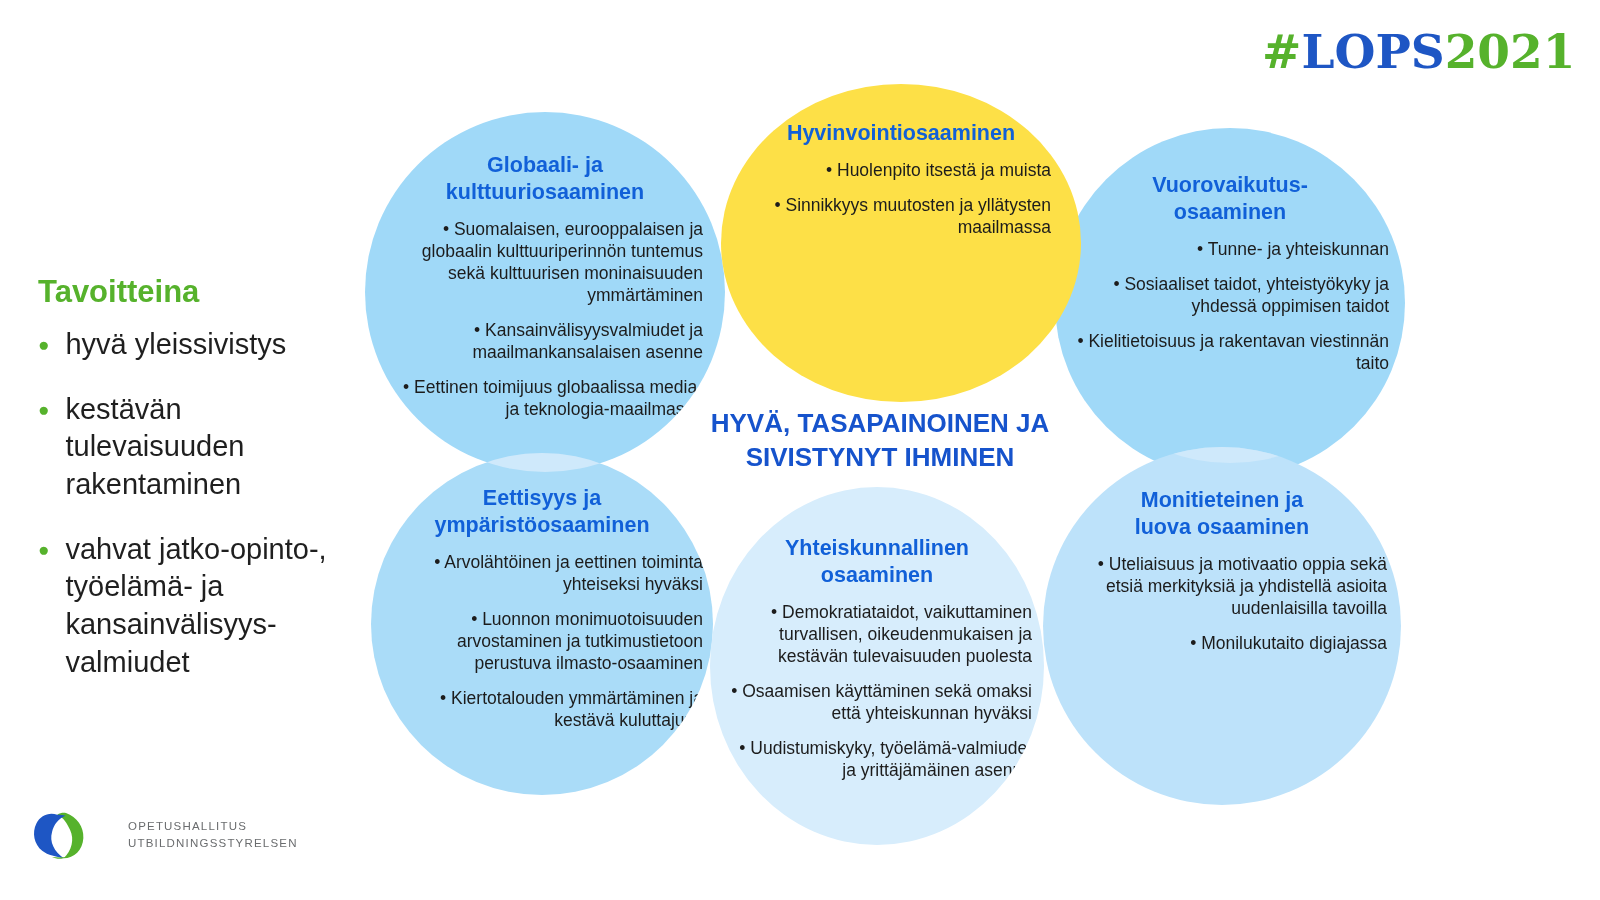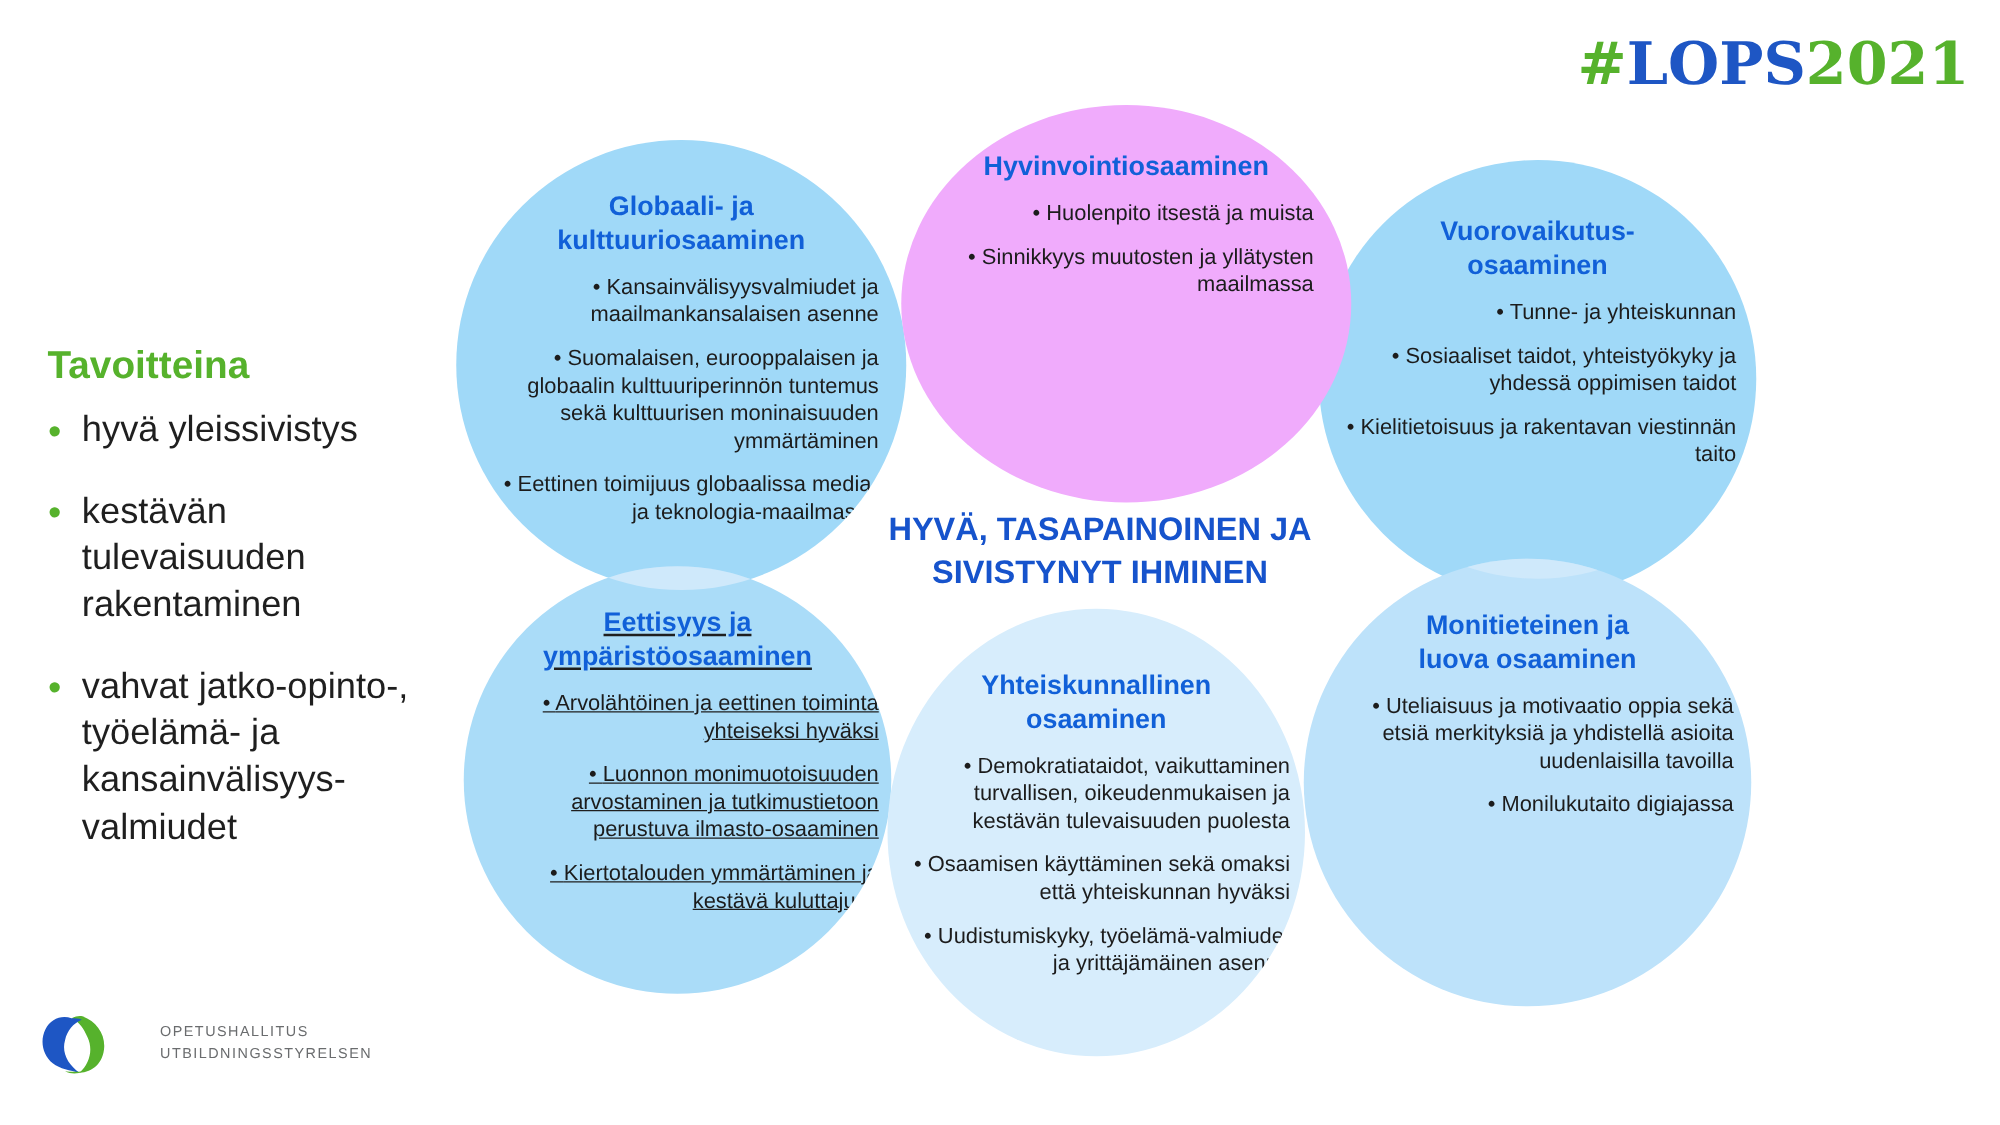--- a/index.html
+++ b/index.html
@@ -63,7 +63,7 @@
   .c1 { left:365px; top:112px; width:360px; height:360px; background:#a0d9f8; z-index:1; }
   .c1 .circle-content { padding:40px 22px 0 22px; }
 
-  .c2 { left:721px; top:84px;  width:360px; height:318px; background:#f0abfc; z-index:3; }
+  .c2 { left:721px; top:84px;  width:360px; height:318px; background:#fde047; z-index:3; }
   .c2 .circle-content { padding:36px 30px 0 30px; }
 
   .c3 { left:1055px; top:128px; width:350px; height:350px; background:#a0d9f8; z-index:1; }

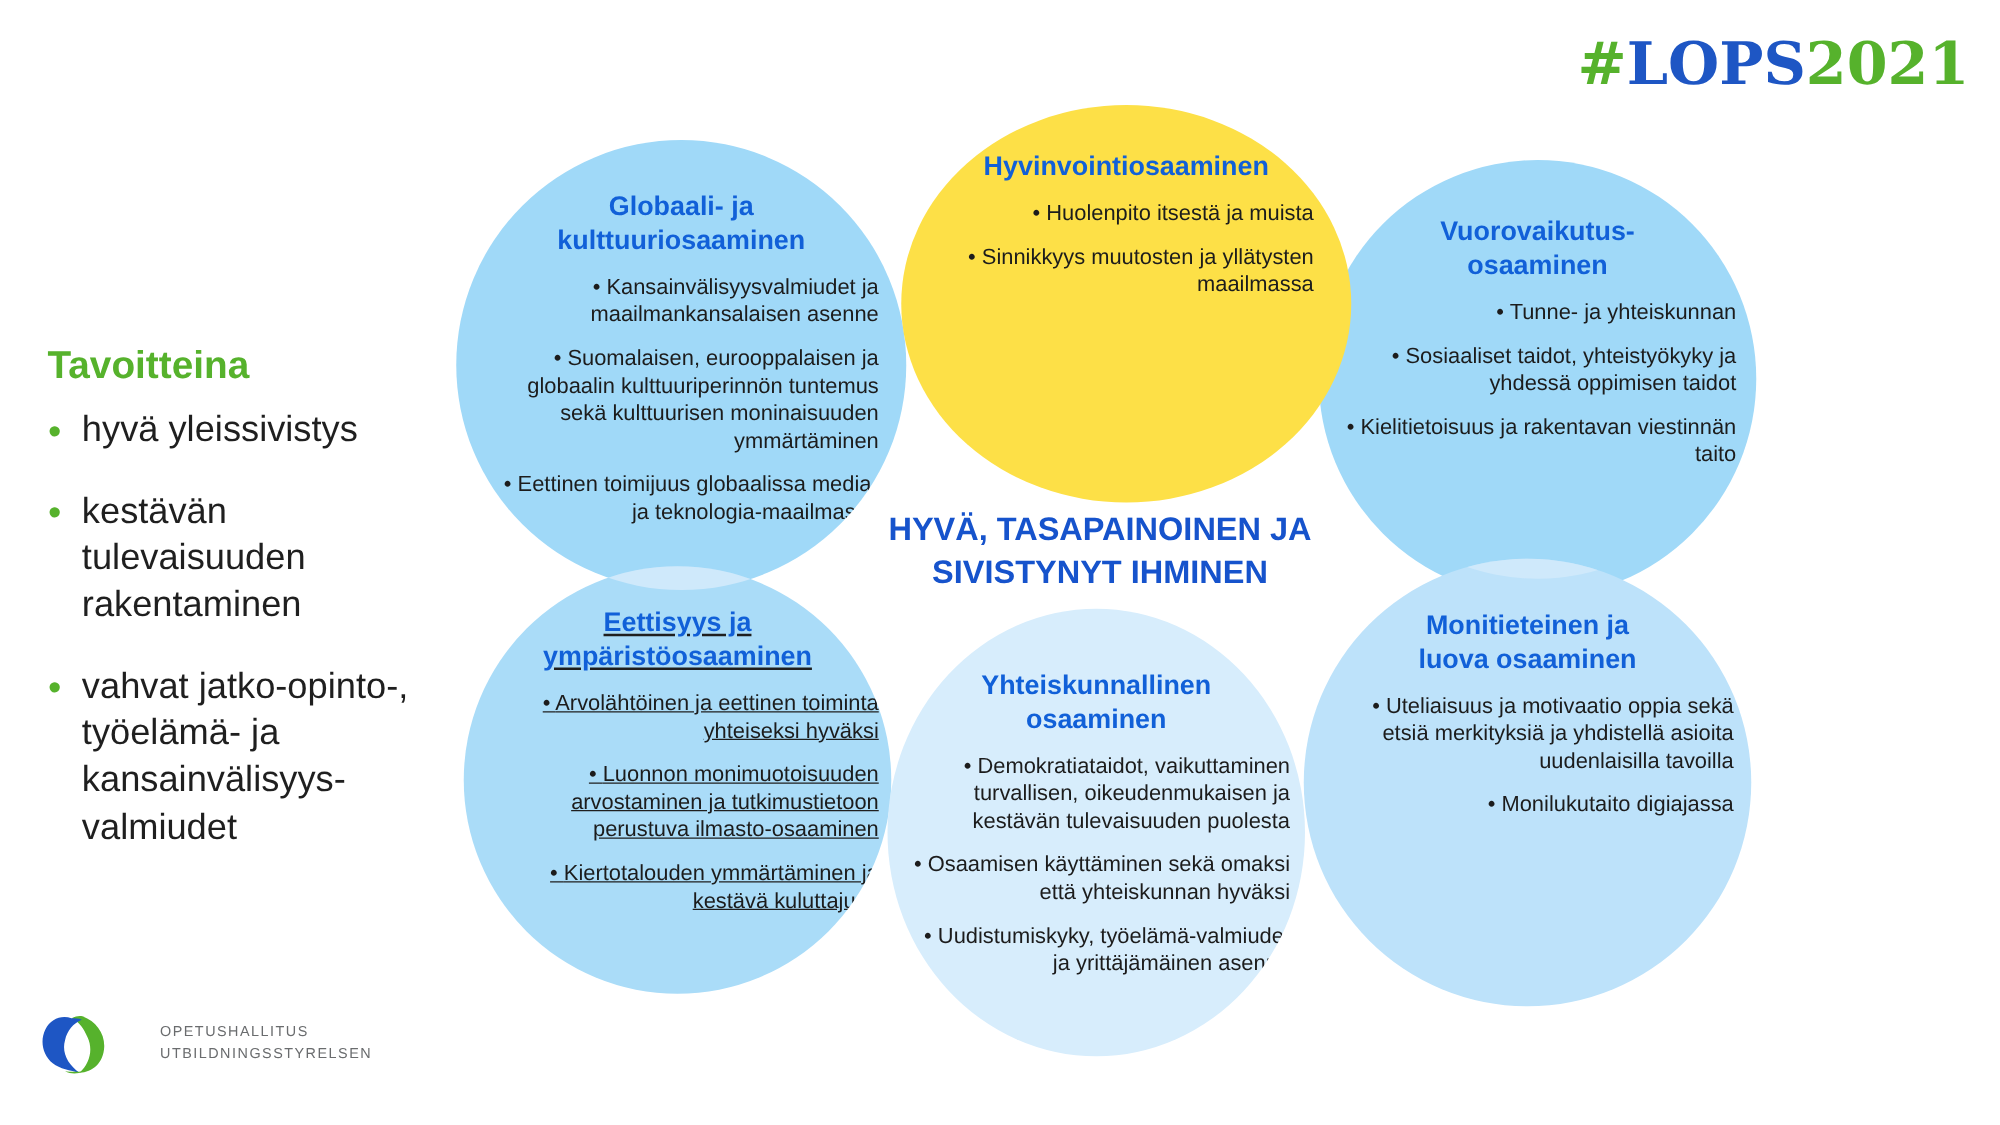--- a/index.html
+++ b/index.html
@@ -123,8 +123,8 @@
     <div class="circle-content">
       <h3 class="circle-title pre">Globaali- ja
 kulttuuriosaaminen</h3>
+      <p class="circle-bullet">Suomalaisen, eurooppalaisen ja globaalin kulttuuriperinnön tuntemus sekä kulttuurisen moninaisuuden ymmärtäminen</p>
       <p class="circle-bullet">Kansainvälisyysvalmiudet ja maailmankansalaisen asenne</p>
-      <p class="circle-bullet">Suomalaisen, eurooppalaisen ja globaalin kulttuuriperinnön tuntemus sekä kulttuurisen moninaisuuden ymmärtäminen</p>
       <p class="circle-bullet">Eettinen toimijuus globaalissa media- ja teknologia-maailmassa</p>
     </div>
   </div>

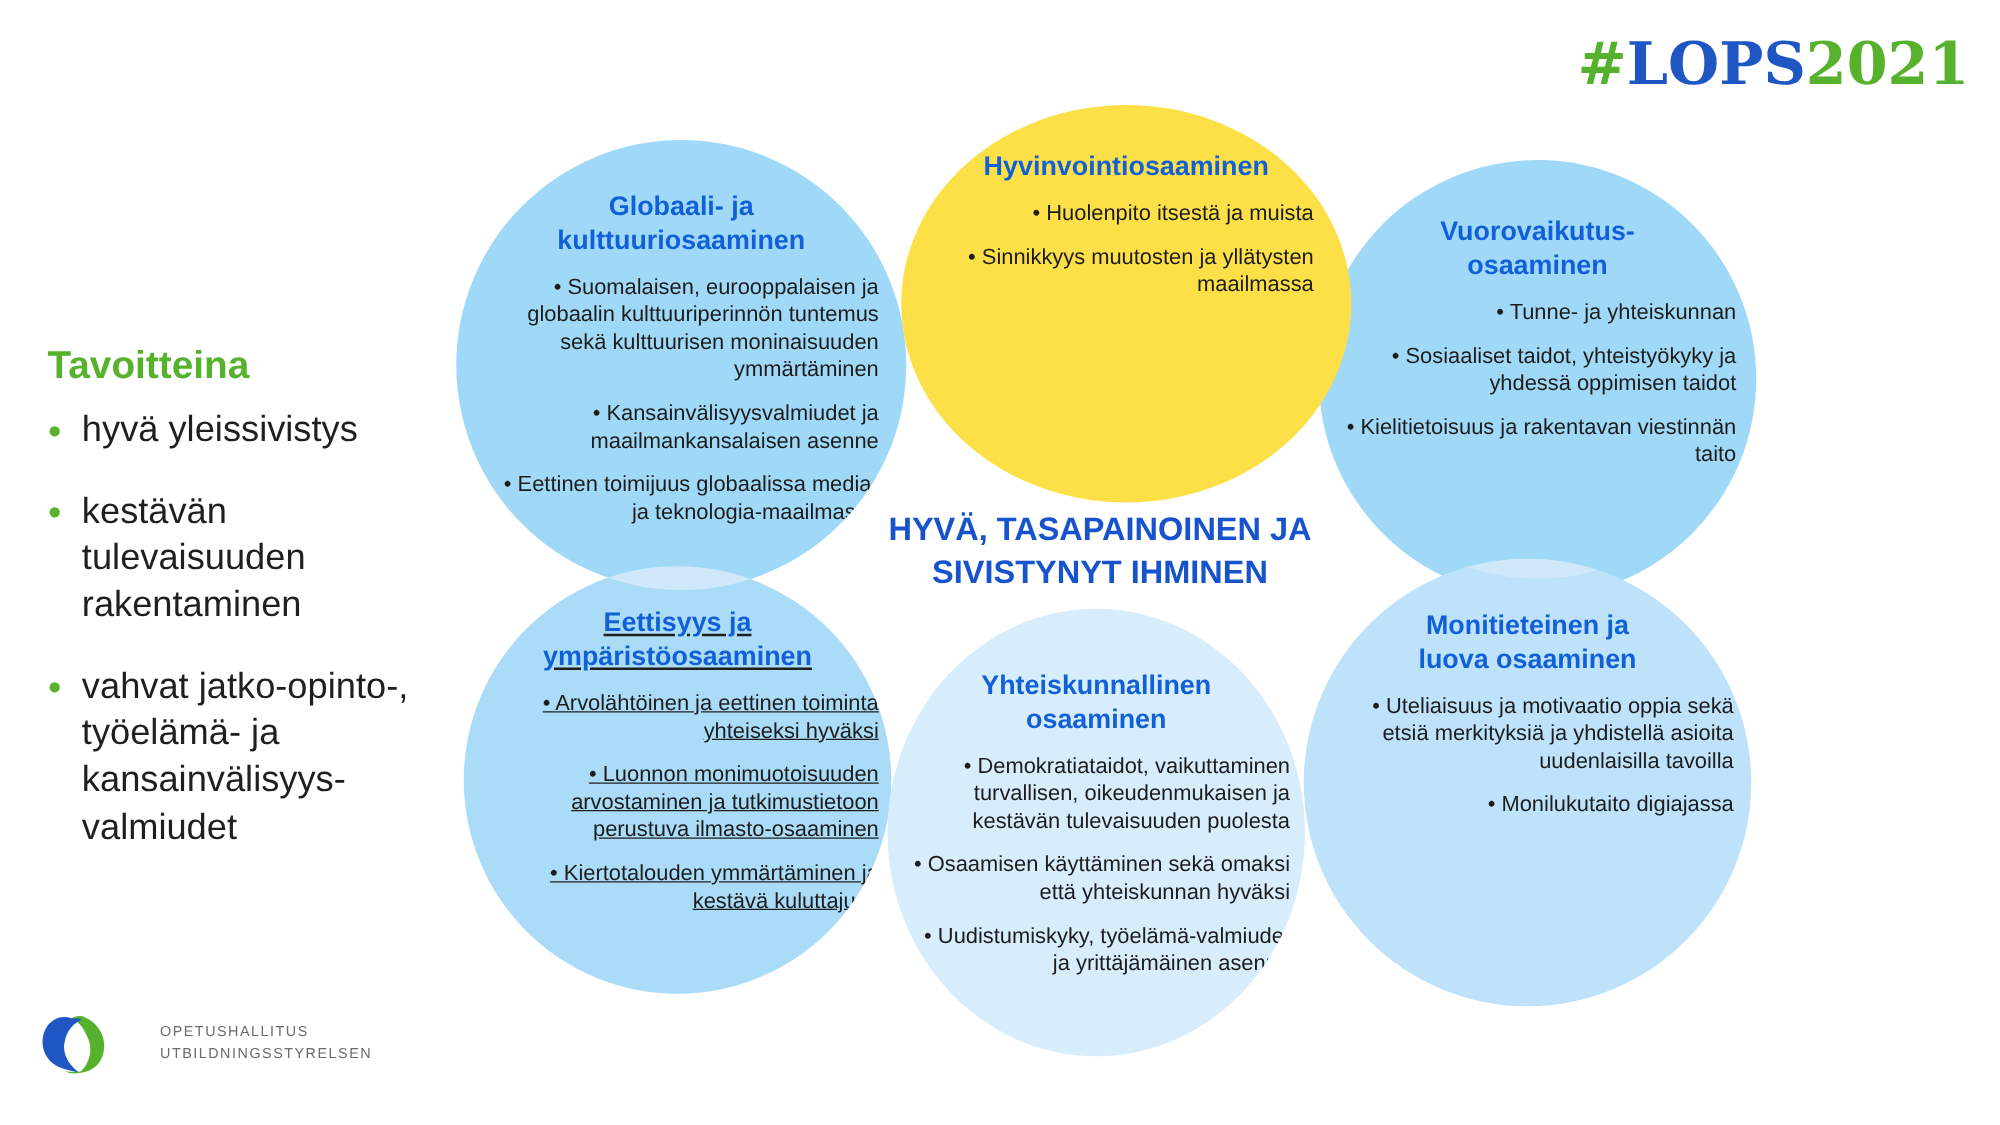--- a/index.html
+++ b/index.html
@@ -69,7 +69,7 @@
   .c3 { left:1055px; top:128px; width:350px; height:350px; background:#a0d9f8; z-index:1; }
   .c3 .circle-content { padding:44px 16px 0 16px; }
 
-  .c4 { left:371px; top:453px; width:342px; height:342px; background:#aadcf8; z-index:2;text-decoration:underline; }
+  .c4 { left:371px; top:453px; width:342px; height:342px; background:#aadcf8; z-index:2; }
   .c4 .circle-content { padding:32px 10px 0 10px; }
   .lens-c4 { left:-6px; top:-341px; width:360px; height:360px; background:#cfe9fb; }
 

